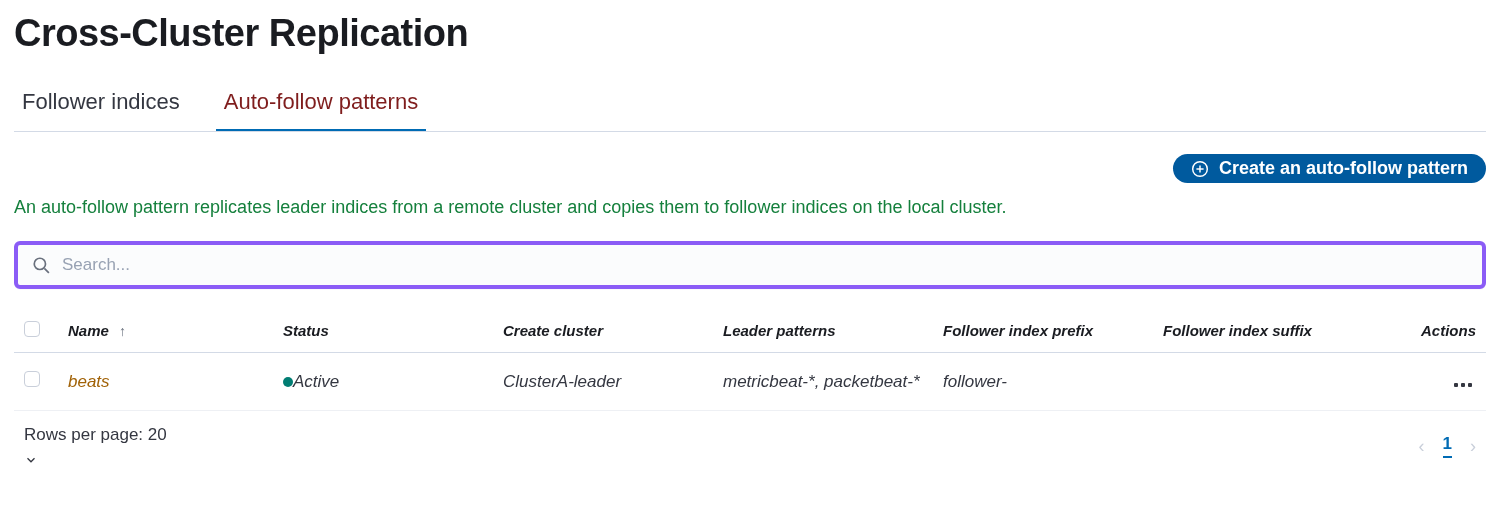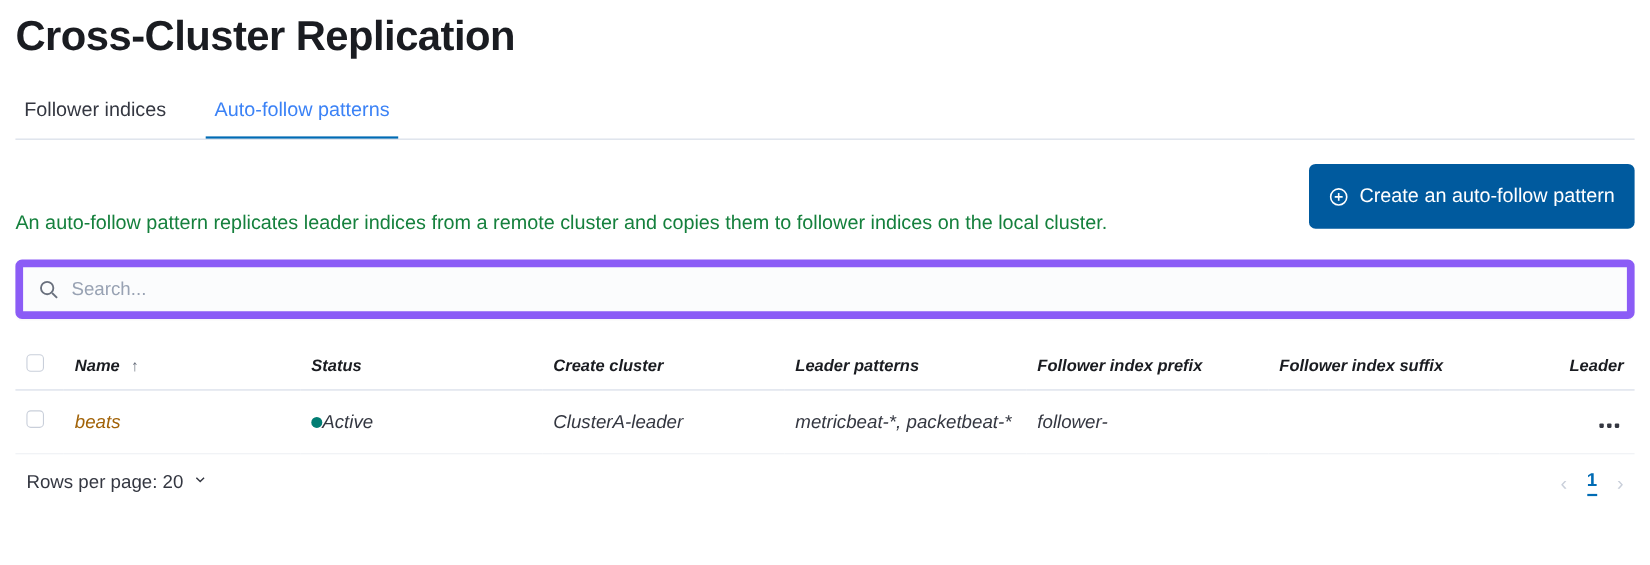--- a/index.html
+++ b/index.html
@@ -6,7 +6,7 @@
 body { font-family: -apple-system, BlinkMacSystemFont, "Segoe UI", Helvetica, Arial, sans-serif; background: #fff; color: #1a1c21; padding: 12px 14px; }
 .page-title { font-size: 38px; font-weight: 700; color: #1a1c21; margin-bottom: 24px; letter-spacing: -0.5px; }
 .tabs { display: flex; gap: 28px; border-bottom: 1px solid #d3dae6; margin-bottom: 22px; }
-.tab { padding: 10px 8px 14px 8px; font-size: 18px; color: #343741; cursor: pointer; border-bottom: 2px solid transparent; }
+.tab { padding: 10px 8px 14px 8px; font-size: 22px; color: #343741; cursor: pointer; border-bottom: 2px solid transparent; }
 .tab.active { color: #3b82f6; border-bottom-color: #006bb4; font-weight: 500; }
 .header-row { display: flex; justify-content: space-between; align-items: flex-start; gap: 30px; margin-bottom: 20px; }
 .description { font-size: 18px; color: #15803d; line-height: 1.5; max-width: 1090px; margin-top: 40px; }

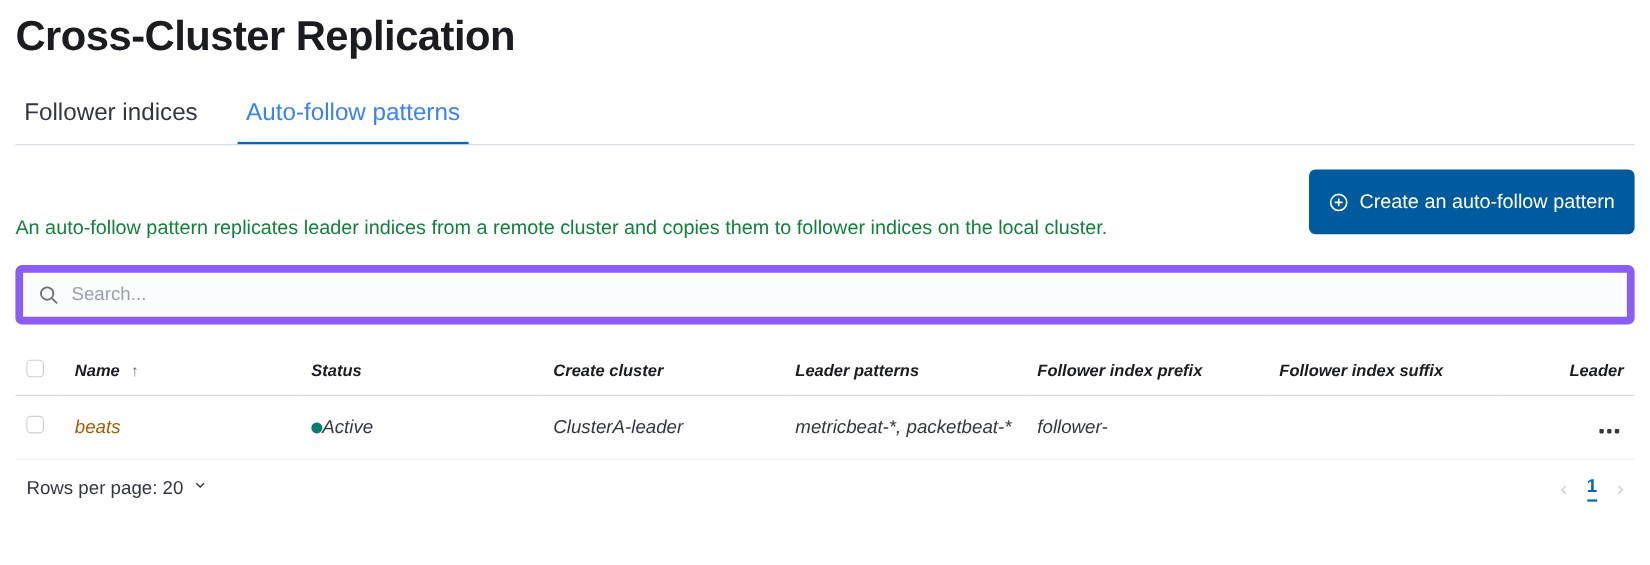--- a/index.html
+++ b/index.html
@@ -7,7 +7,7 @@
 .page-title { font-size: 38px; font-weight: 700; color: #1a1c21; margin-bottom: 24px; letter-spacing: -0.5px; }
 .tabs { display: flex; gap: 28px; border-bottom: 1px solid #d3dae6; margin-bottom: 22px; }
 .tab { padding: 10px 8px 14px 8px; font-size: 22px; color: #343741; cursor: pointer; border-bottom: 2px solid transparent; }
-.tab.active { color: #3b82f6; border-bottom-color: #006bb4; font-weight: 500; }
+.tab.active { color: #7f1d1d; border-bottom-color: #006bb4; font-weight: 500; }
 .header-row { display: flex; justify-content: space-between; align-items: flex-start; gap: 30px; margin-bottom: 20px; }
 .description { font-size: 18px; color: #15803d; line-height: 1.5; max-width: 1090px; margin-top: 40px; }
 .primary-button { background: #005a9e; color: #fff; border: none; border-radius: 6px; padding: 19px 18px; font-size: 18px; font-weight: 400; cursor: pointer; display: inline-flex; align-items: center; gap: 10px; white-space: nowrap; }

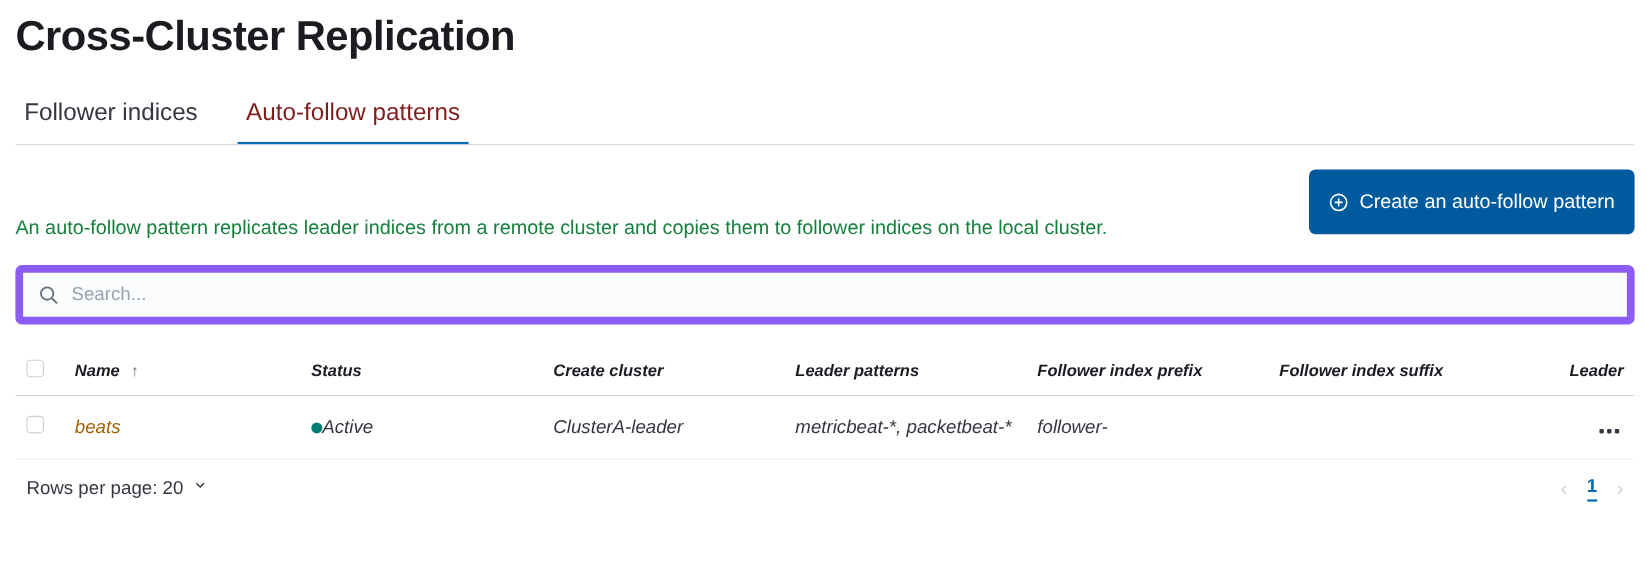--- a/index.html
+++ b/index.html
@@ -10,7 +10,7 @@
 .tab.active { color: #7f1d1d; border-bottom-color: #006bb4; font-weight: 500; }
 .header-row { display: flex; justify-content: space-between; align-items: flex-start; gap: 30px; margin-bottom: 20px; }
 .description { font-size: 18px; color: #15803d; line-height: 1.5; max-width: 1090px; margin-top: 40px; }
-.primary-button { background: #005a9e; color: #fff; border: none; border-radius: 6px; padding: 19px 18px; font-size: 18px; font-weight: 400; cursor: pointer; display: inline-flex; align-items: center; gap: 10px; white-space: nowrap; }
+.primary-button { background: #005a9e; color: #fff; border: none; border-radius: 16px; padding: 4px 18px; font-size: 18px; font-weight: 700; cursor: pointer; display: inline-flex; align-items: center; gap: 10px; white-space: nowrap; }
 .primary-button svg { width: 18px; height: 18px; }
 .search-wrap { border: 7px solid #8b5cf6; background: #fbfcfd; border-radius: 6px; display: flex; align-items: center; padding: 10px 14px; margin-bottom: 20px; box-shadow: 0 1px 1px rgba(0,0,0,0.02), inset 0 0 0 1px rgba(0,0,0,0.0); }
 .search-wrap svg { width: 18px; height: 18px; color: #69707d; margin-right: 12px; flex-shrink:0; }

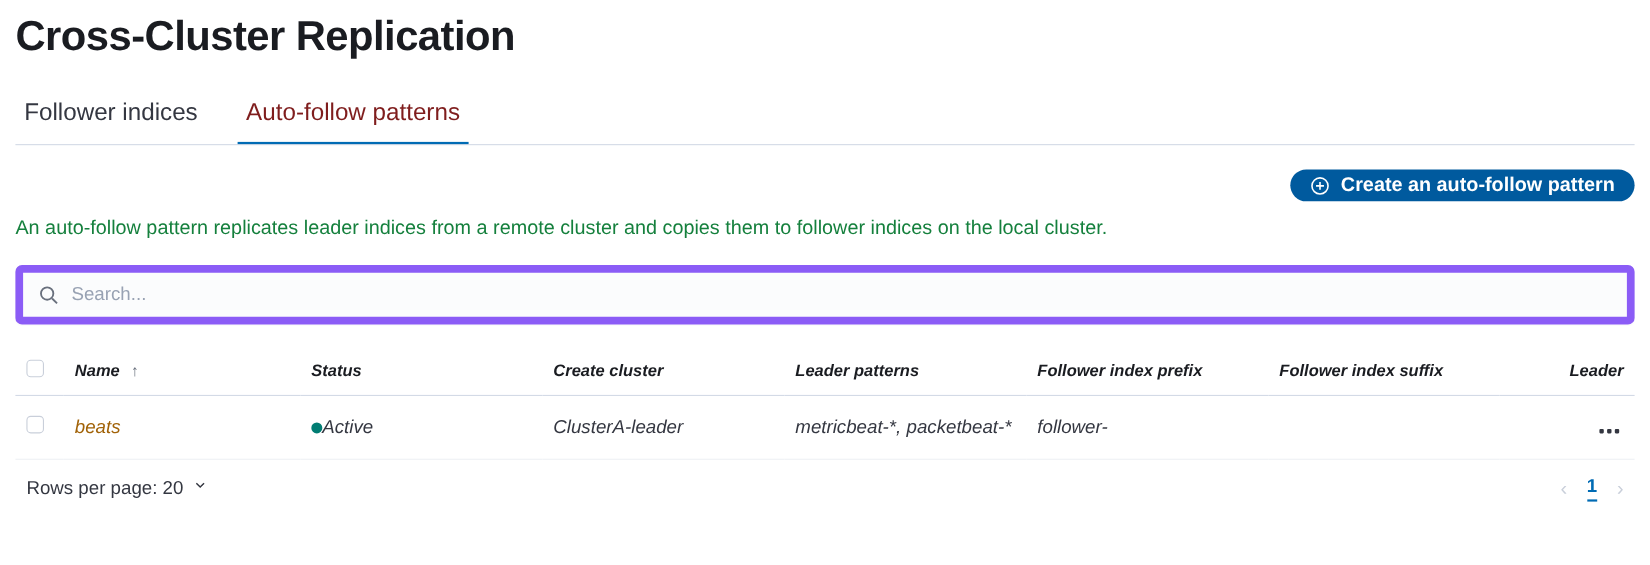--- a/index.html
+++ b/index.html
@@ -12,7 +12,7 @@
 .description { font-size: 18px; color: #15803d; line-height: 1.5; max-width: 1090px; margin-top: 40px; }
 .primary-button { background: #005a9e; color: #fff; border: none; border-radius: 16px; padding: 4px 18px; font-size: 18px; font-weight: 700; cursor: pointer; display: inline-flex; align-items: center; gap: 10px; white-space: nowrap; }
 .primary-button svg { width: 18px; height: 18px; }
-.search-wrap { border: 7px solid #8b5cf6; background: #fbfcfd; border-radius: 6px; display: flex; align-items: center; padding: 10px 14px; margin-bottom: 20px; box-shadow: 0 1px 1px rgba(0,0,0,0.02), inset 0 0 0 1px rgba(0,0,0,0.0); }
+.search-wrap { border: 4px solid #8b5cf6; background: #fbfcfd; border-radius: 6px; display: flex; align-items: center; padding: 10px 14px; margin-bottom: 20px; box-shadow: 0 1px 1px rgba(0,0,0,0.02), inset 0 0 0 1px rgba(0,0,0,0.0); }
 .search-wrap svg { width: 18px; height: 18px; color: #69707d; margin-right: 12px; flex-shrink:0; }
 .search-input { border: none; background: transparent; font-size: 17px; color: #1a1c21; width: 100%; outline: none; }
 .search-input::placeholder { color: #98a2b3; }

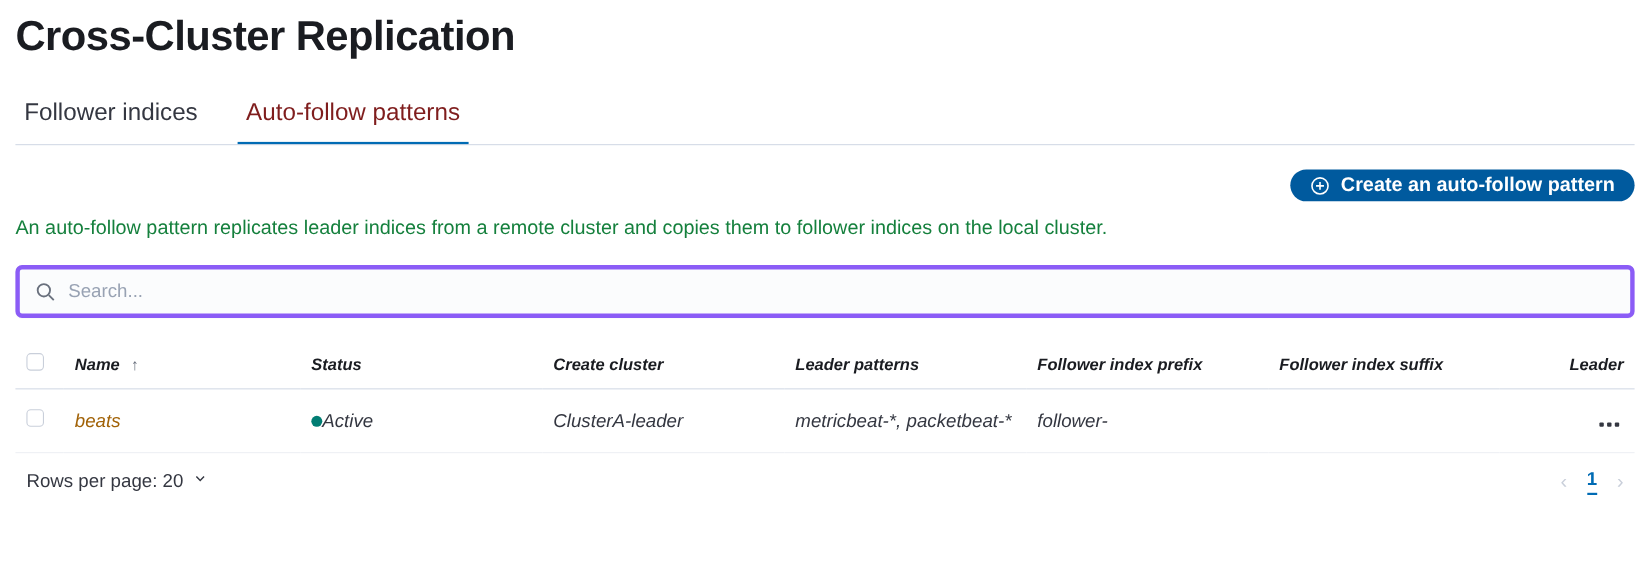--- a/index.html
+++ b/index.html
@@ -84,7 +84,7 @@
       <th class="col-leader">Leader patterns</th>
       <th class="col-prefix">Follower index prefix</th>
       <th class="col-suffix">Follower index suffix</th>
-      <th class="th-actions">Leader</th>
+      <th class="th-actions">Actions</th>
     </tr>
   </thead>
   <tbody>

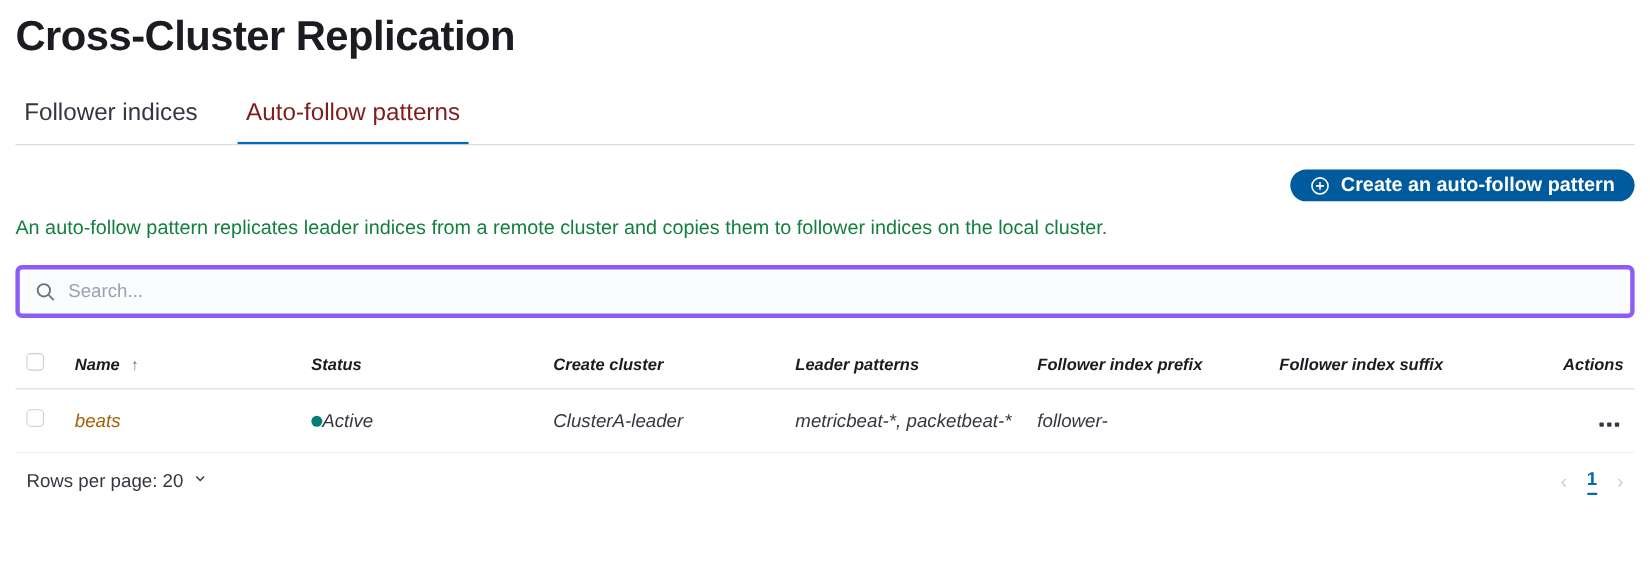--- a/index.html
+++ b/index.html
@@ -28,7 +28,7 @@
 .actions-icon { display: inline-flex; gap: 3px; cursor: pointer; padding: 4px; align-items: center; justify-content: flex-end; }
 .actions-icon span { width: 4px; height: 4px; background: #343741; border-radius: 1px; display: inline-block; }
 .footer { display: flex; justify-content: space-between; align-items: center; padding: 14px 10px 0 10px; font-size: 17px; color: #343741; }
-.rows-per-page { display: flex; align-items: flex-start; gap: 8px; cursor: pointer; }
+.rows-per-page { display: flex; align-items: flex-start; gap: 8px; cursor: pointer; flex-direction: column; }
 .rows-per-page svg { width: 14px; height: 14px; }
 .pagination { display: flex; align-items: center; gap: 18px; }
 .page-arrow { color: #c9cfda; cursor: pointer; font-size: 18px; }

